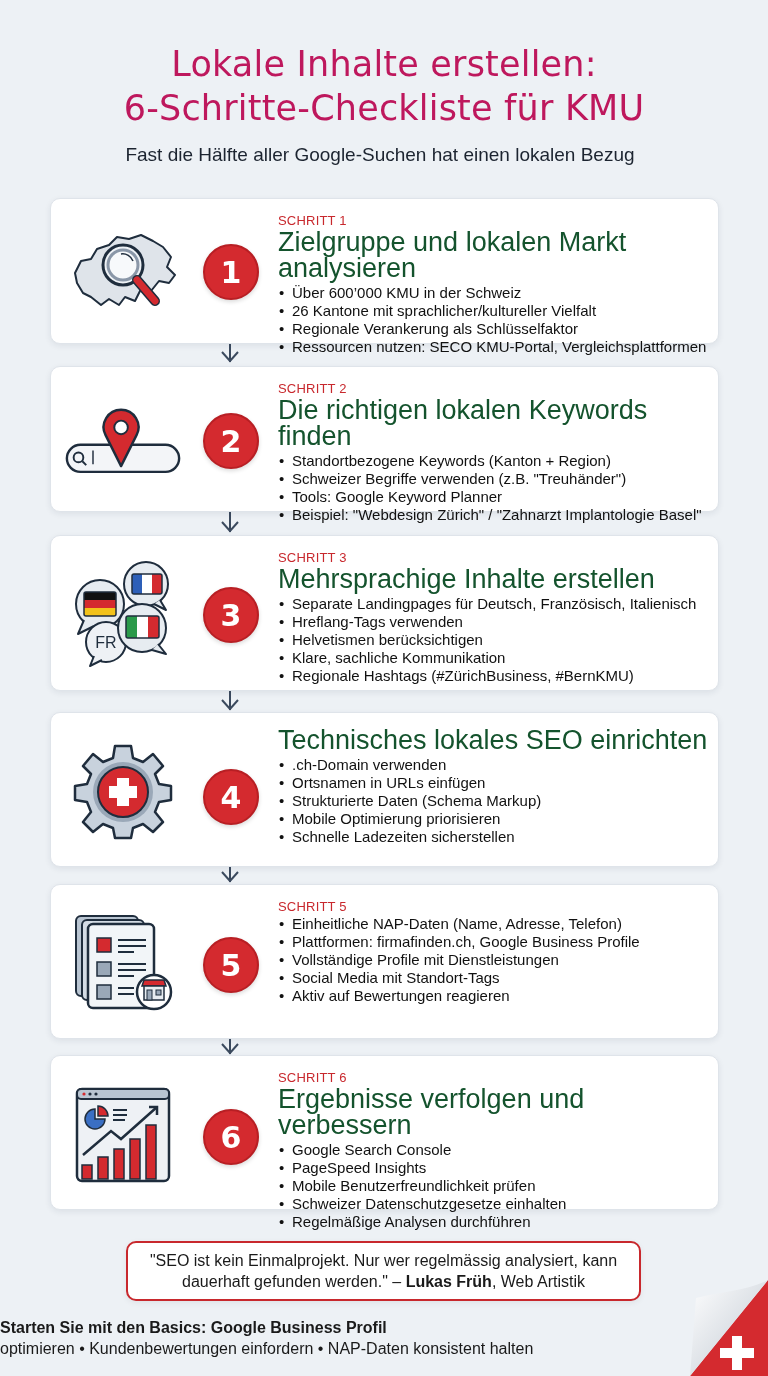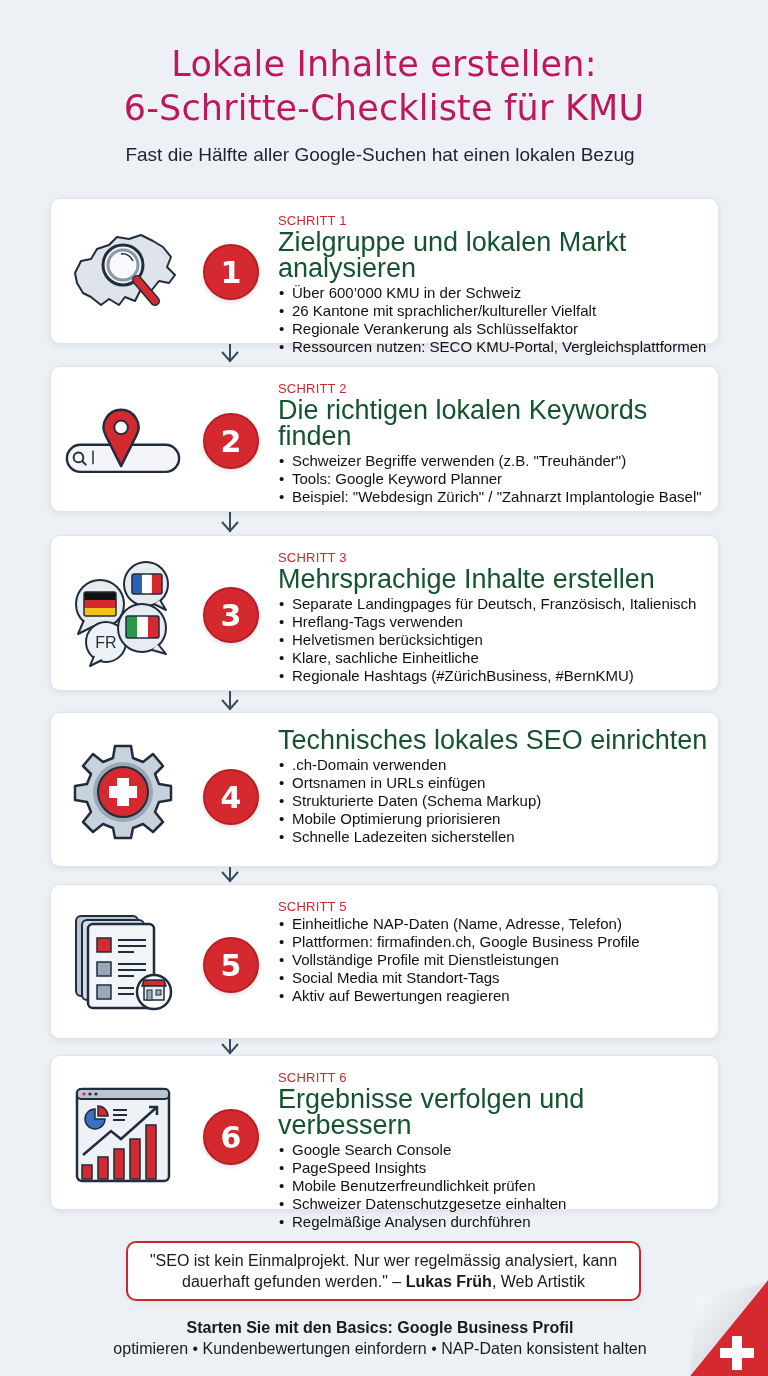--- a/index.html
+++ b/index.html
@@ -157,6 +157,7 @@
     <div class="step-label">SCHRITT 2</div>
     <div class="step-title">Die richtigen lokalen Keywords finden</div>
     <ul class="bullets">
+      <li>Standortbezogene Keywords (Kanton + Region)</li>
       <li>Schweizer Begriffe verwenden (z.B. "Treuhänder")</li>
       <li>Tools: Google Keyword Planner</li>
       <li>Beispiel: "Webdesign Zürich" / "Zahnarzt Implantologie Basel"</li>

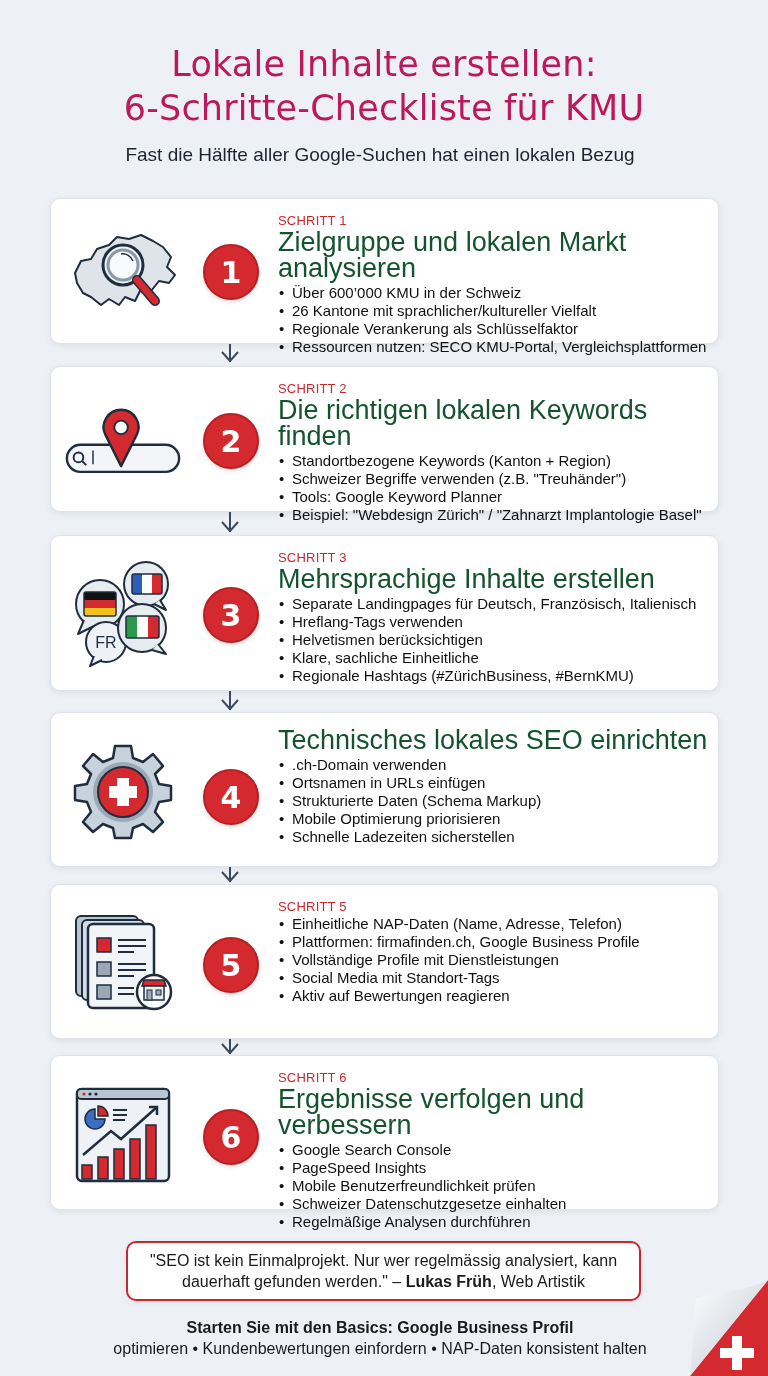--- a/index.html
+++ b/index.html
@@ -203,7 +203,7 @@
       <li>Separate Landingpages für Deutsch, Französisch, Italienisch</li>
       <li>Hreflang-Tags verwenden</li>
       <li>Helvetismen berücksichtigen</li>
-      <li>Klare, sachliche Einheitliche</li>
+      <li>Klare, sachliche Kommunikation</li>
       <li>Regionale Hashtags (#ZürichBusiness, #BernKMU)</li>
     </ul>
   </div>

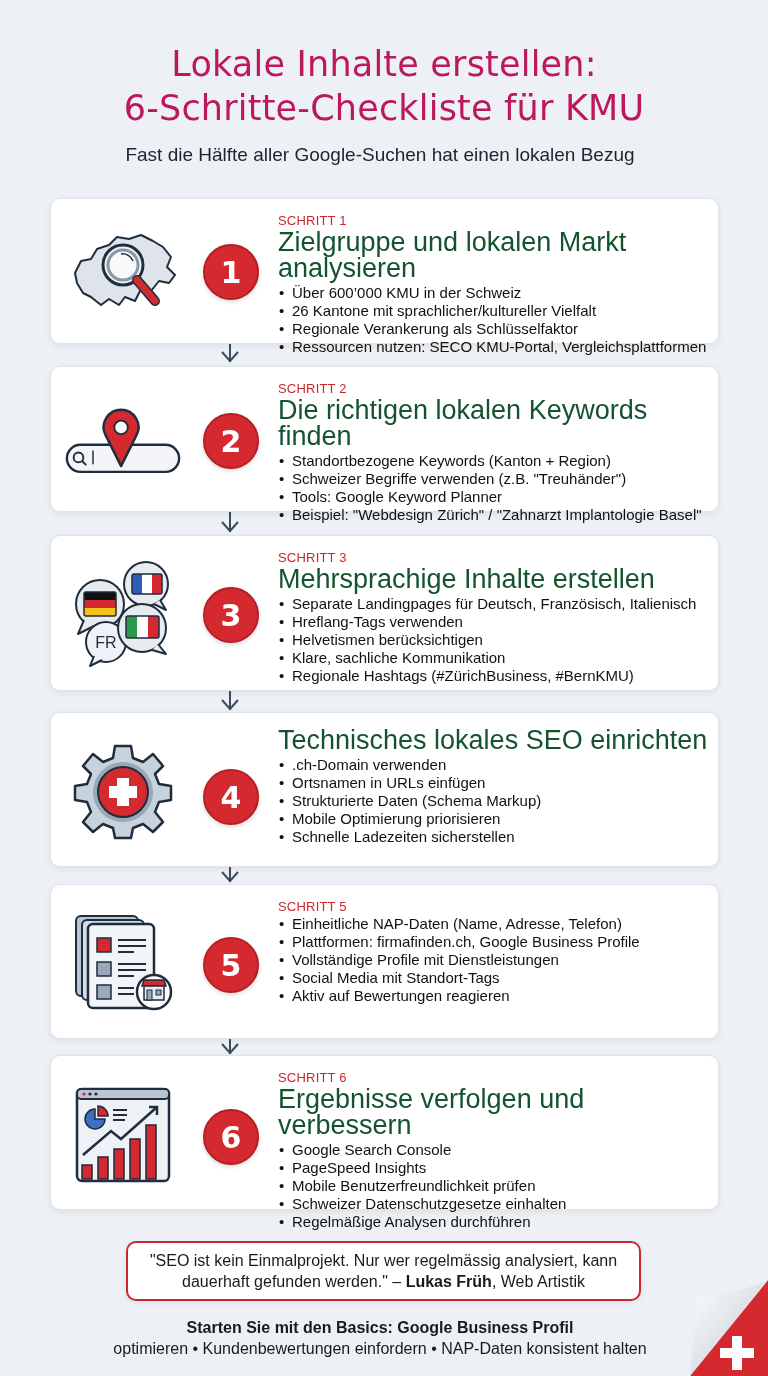--- a/index.html
+++ b/index.html
@@ -75,7 +75,7 @@
   }
   .quote b { font-weight: bold; }
   .cta {
-    position: absolute; left: 0; right: 8px; top: 1317px; text-align: center;
+    position: absolute; left: 0; right: 8px; top: 1317px; text-align: left;
     font-size: 16px; line-height: 21px; color: #1a1a1a;
   }
   .cta .strong { font-weight: bold; }

